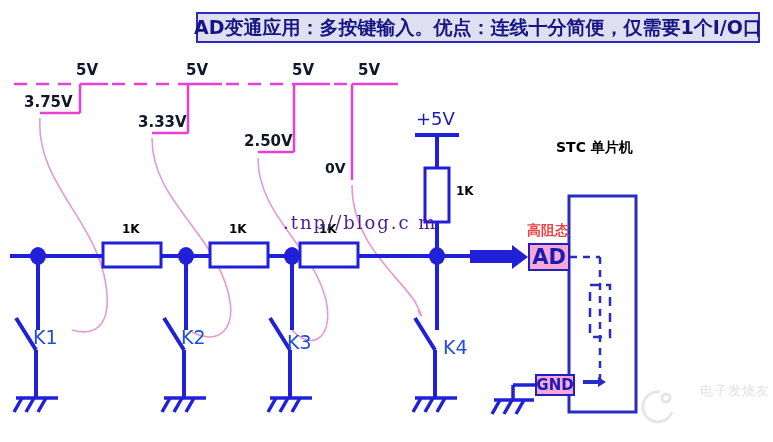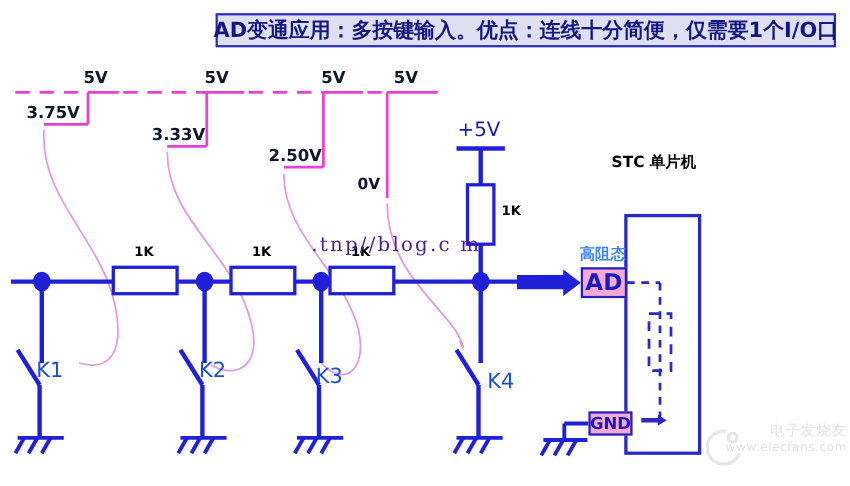--- a/index.html
+++ b/index.html
@@ -66,7 +66,7 @@
     font-weight: normal;
   }
   .blue-label {
-    color: #3b82f6;
+    color: #ef4444;
     font-size: 14px;
     font-weight: bold;
   }

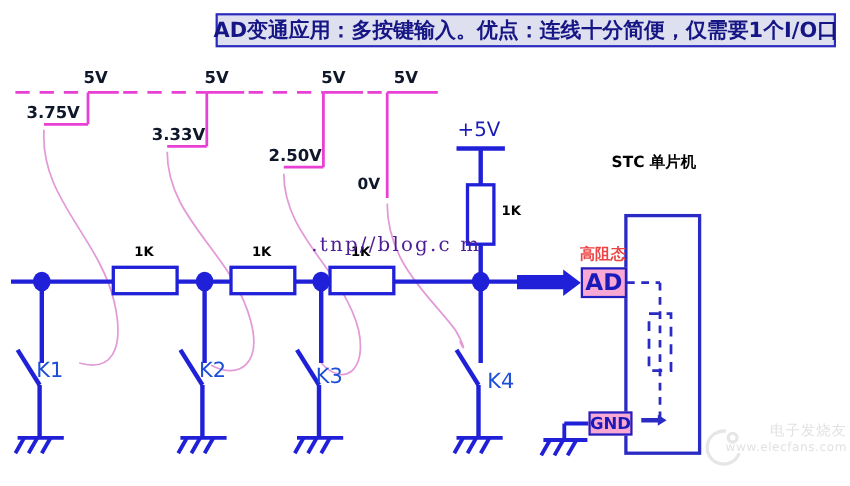--- a/index.html
+++ b/index.html
@@ -333,7 +333,6 @@
   <div class="watermark-center">.tnp//blog.c m</div>
   <div class="watermark-brand">
     <div class="wm-cn">电子发烧友</div>
-    <div class="wm-url">www.elecfans.com</div>
   </div>
 
 </div>

